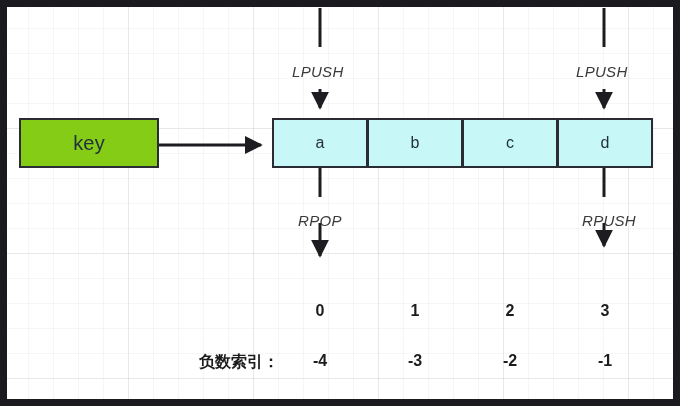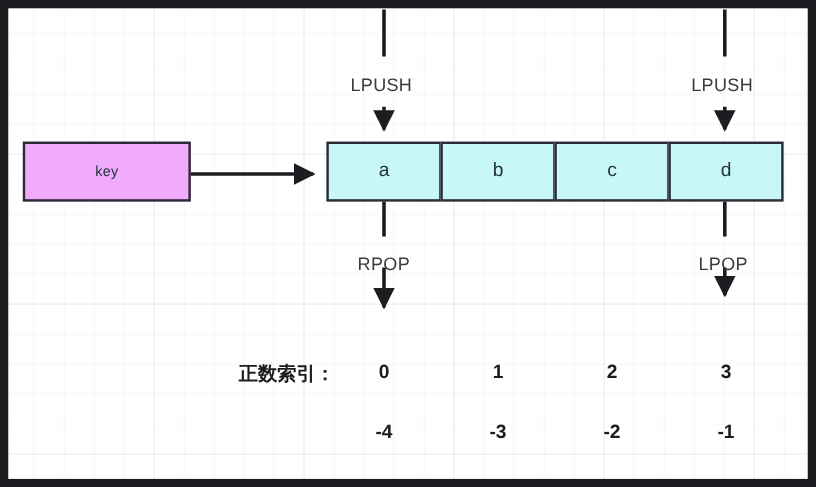--- a/index.html
+++ b/index.html
@@ -71,6 +71,7 @@
     color: #3a3a3a;
     white-space: nowrap;
     letter-spacing: 0.3px;
+    font-style: italic;
   }
 
   .idx-row-label {

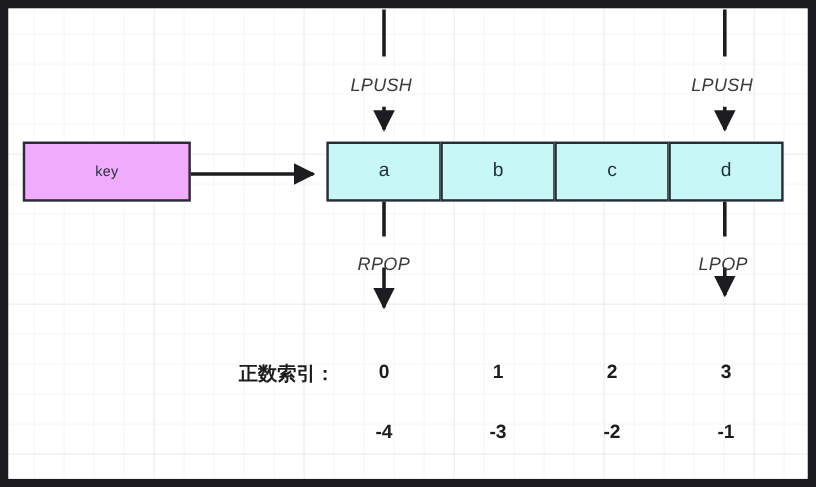--- a/index.html
+++ b/index.html
@@ -54,8 +54,8 @@
     top: 111px;
     width: 140px;
     height: 50px;
-    background: #f0abfc;
-    font-size: 12px;
+    background: #84cc16;
+    font-size: 20px;
     letter-spacing: 0.2px;
   }
   .list-cell {

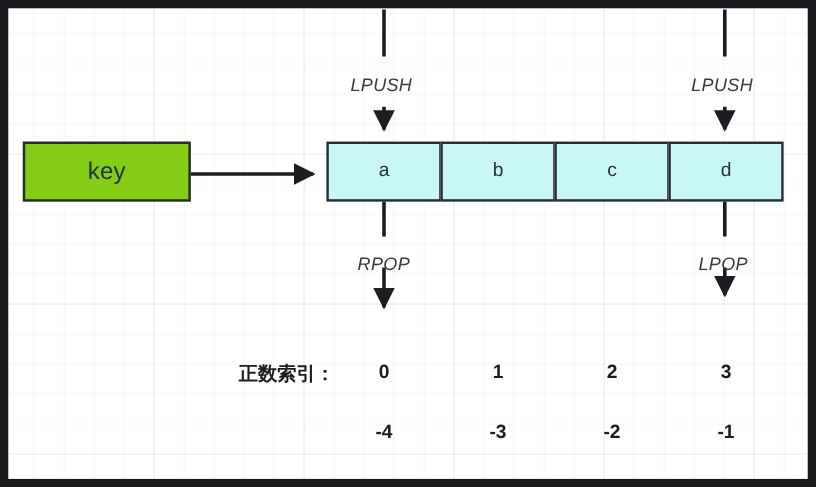--- a/index.html
+++ b/index.html
@@ -149,7 +149,7 @@
   <div class="op-label" style="left:285px; top:56px;">LPUSH</div>
   <div class="op-label" style="left:569px; top:56px;">LPUSH</div>
   <div class="op-label" style="left:291px; top:205px;">RPOP</div>
-  <div class="op-label" style="left:575px; top:205px;">LPOP</div>
+  <div class="op-label" style="left:575px; top:205px;">RPUSH</div>
 
   <div class="idx-row-label" style="left:160px; top:295px; width:112px;">正数索引：</div>
   <div class="idx-val" style="left:283px; top:295px; width:60px;">0</div>

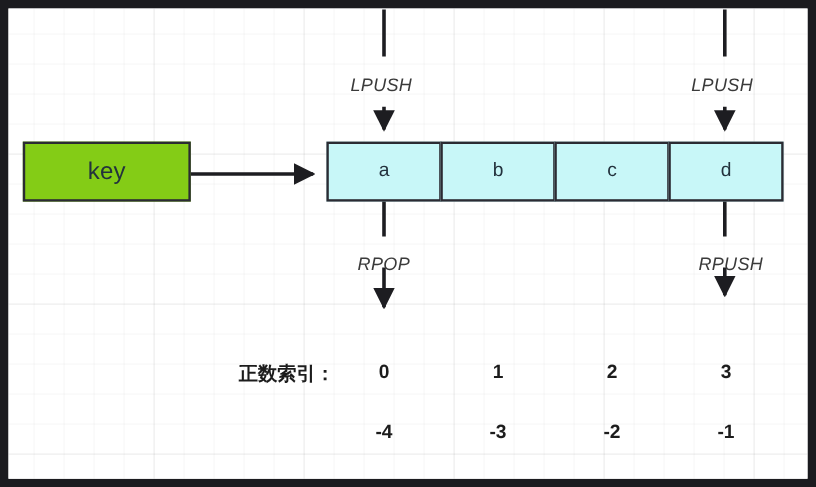--- a/index.html
+++ b/index.html
@@ -151,7 +151,6 @@
   <div class="op-label" style="left:291px; top:205px;">RPOP</div>
   <div class="op-label" style="left:575px; top:205px;">RPUSH</div>
 
-  <div class="idx-row-label" style="left:160px; top:295px; width:112px;">正数索引：</div>
   <div class="idx-val" style="left:283px; top:295px; width:60px;">0</div>
   <div class="idx-val" style="left:378px; top:295px; width:60px;">1</div>
   <div class="idx-val" style="left:473px; top:295px; width:60px;">2</div>

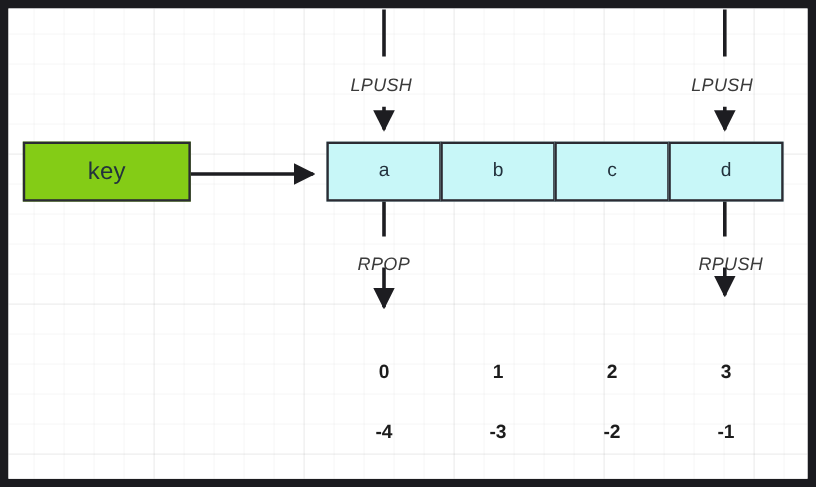--- a/index.html
+++ b/index.html
@@ -156,6 +156,7 @@
   <div class="idx-val" style="left:473px; top:295px; width:60px;">2</div>
   <div class="idx-val" style="left:568px; top:295px; width:60px;">3</div>
 
+  <div class="idx-row-label" style="left:160px; top:345px; width:112px;">负数索引：</div>
   <div class="idx-val" style="left:283px; top:345px; width:60px;">-4</div>
   <div class="idx-val" style="left:378px; top:345px; width:60px;">-3</div>
   <div class="idx-val" style="left:473px; top:345px; width:60px;">-2</div>

